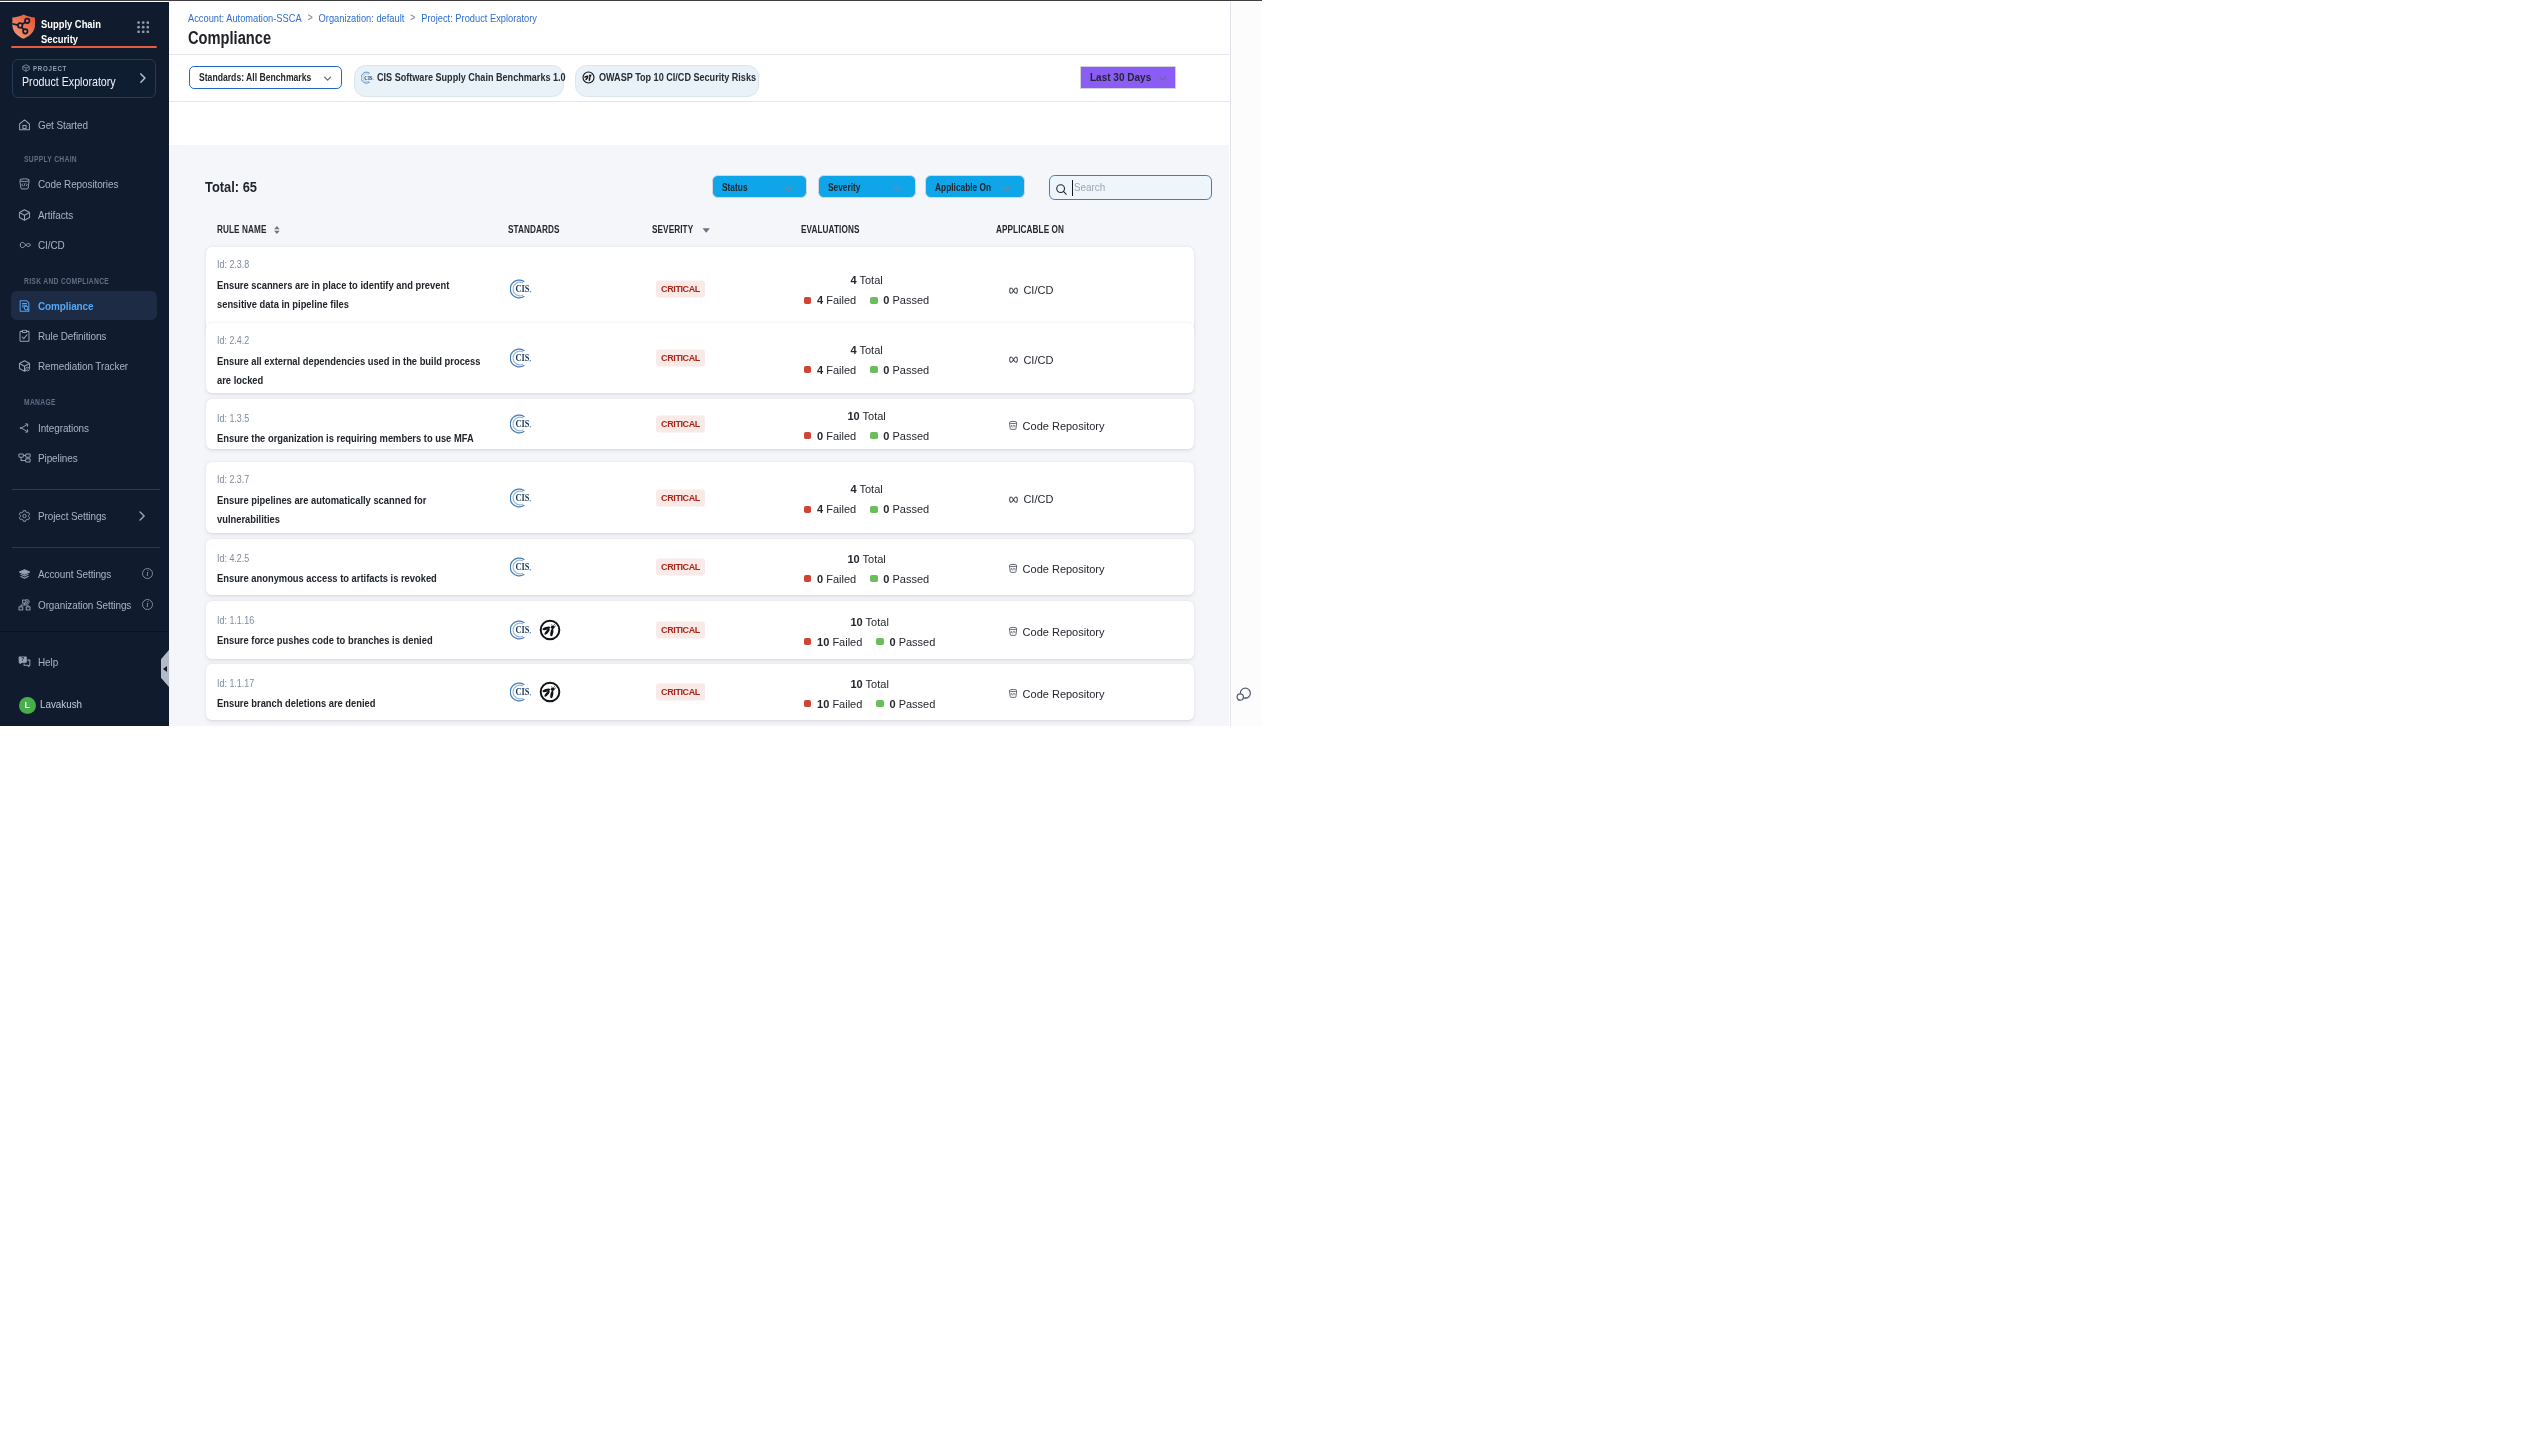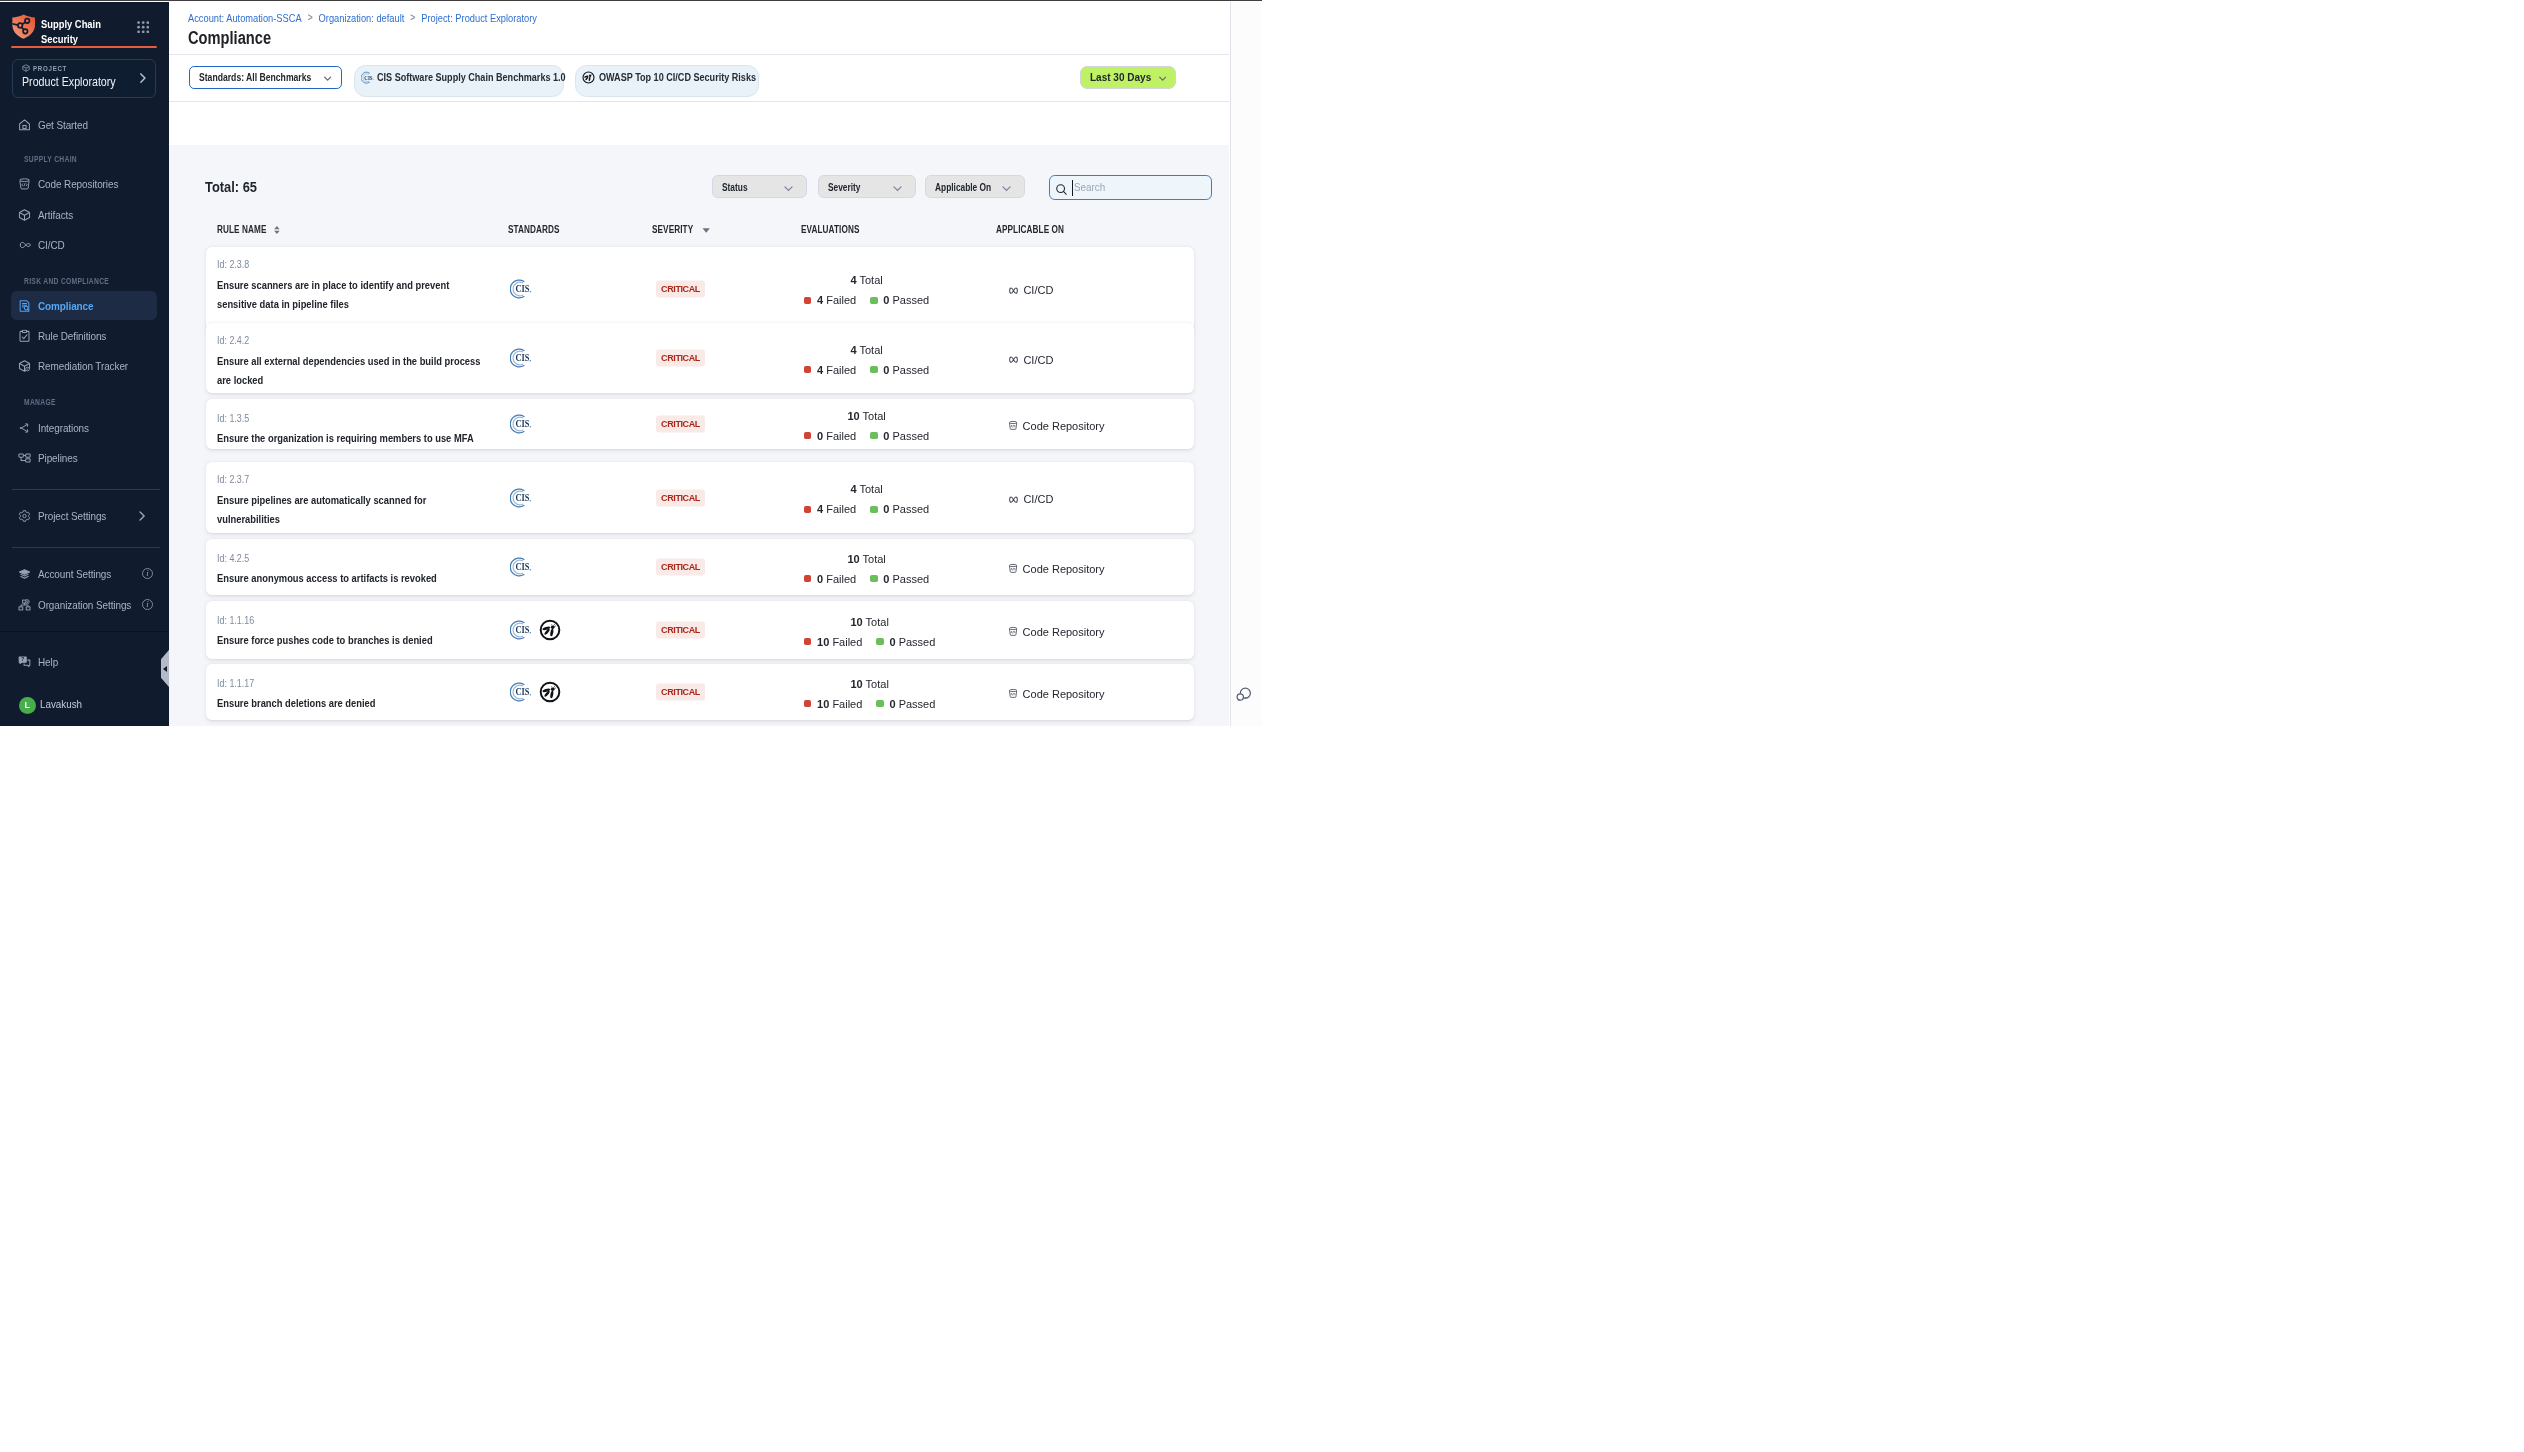--- a/index.html
+++ b/index.html
@@ -51,7 +51,7 @@
   #chip1 { left:354px; width:210px; }
   #chip2 { left:575px; width:184px; }
   .chip .tx { position:absolute; top:4.7px; font-size:11px; font-weight:700; color:#272c34; transform:scaleX(0.825); transform-origin:left top; white-space:nowrap; }
-  #sel-days { left:1080px; top:66px; width:96px; height:23px; border:0.7px solid #d3d3de; border-radius:7px; background:#bef264; }
+  #sel-days { left:1080px; top:66px; width:96px; height:23px; border:0.7px solid #d3d3de; border-radius:1px; background:#8b5cf6; }
   #sel-days .tx { position:absolute; left:9px; top:4.4px; font-size:11px; font-weight:700; color:#22262d; transform:scaleX(0.91); transform-origin:left top; white-space:nowrap; }
 
   #tabs { left:169px; top:102px; width:1060px; height:43px; background:#fff; }

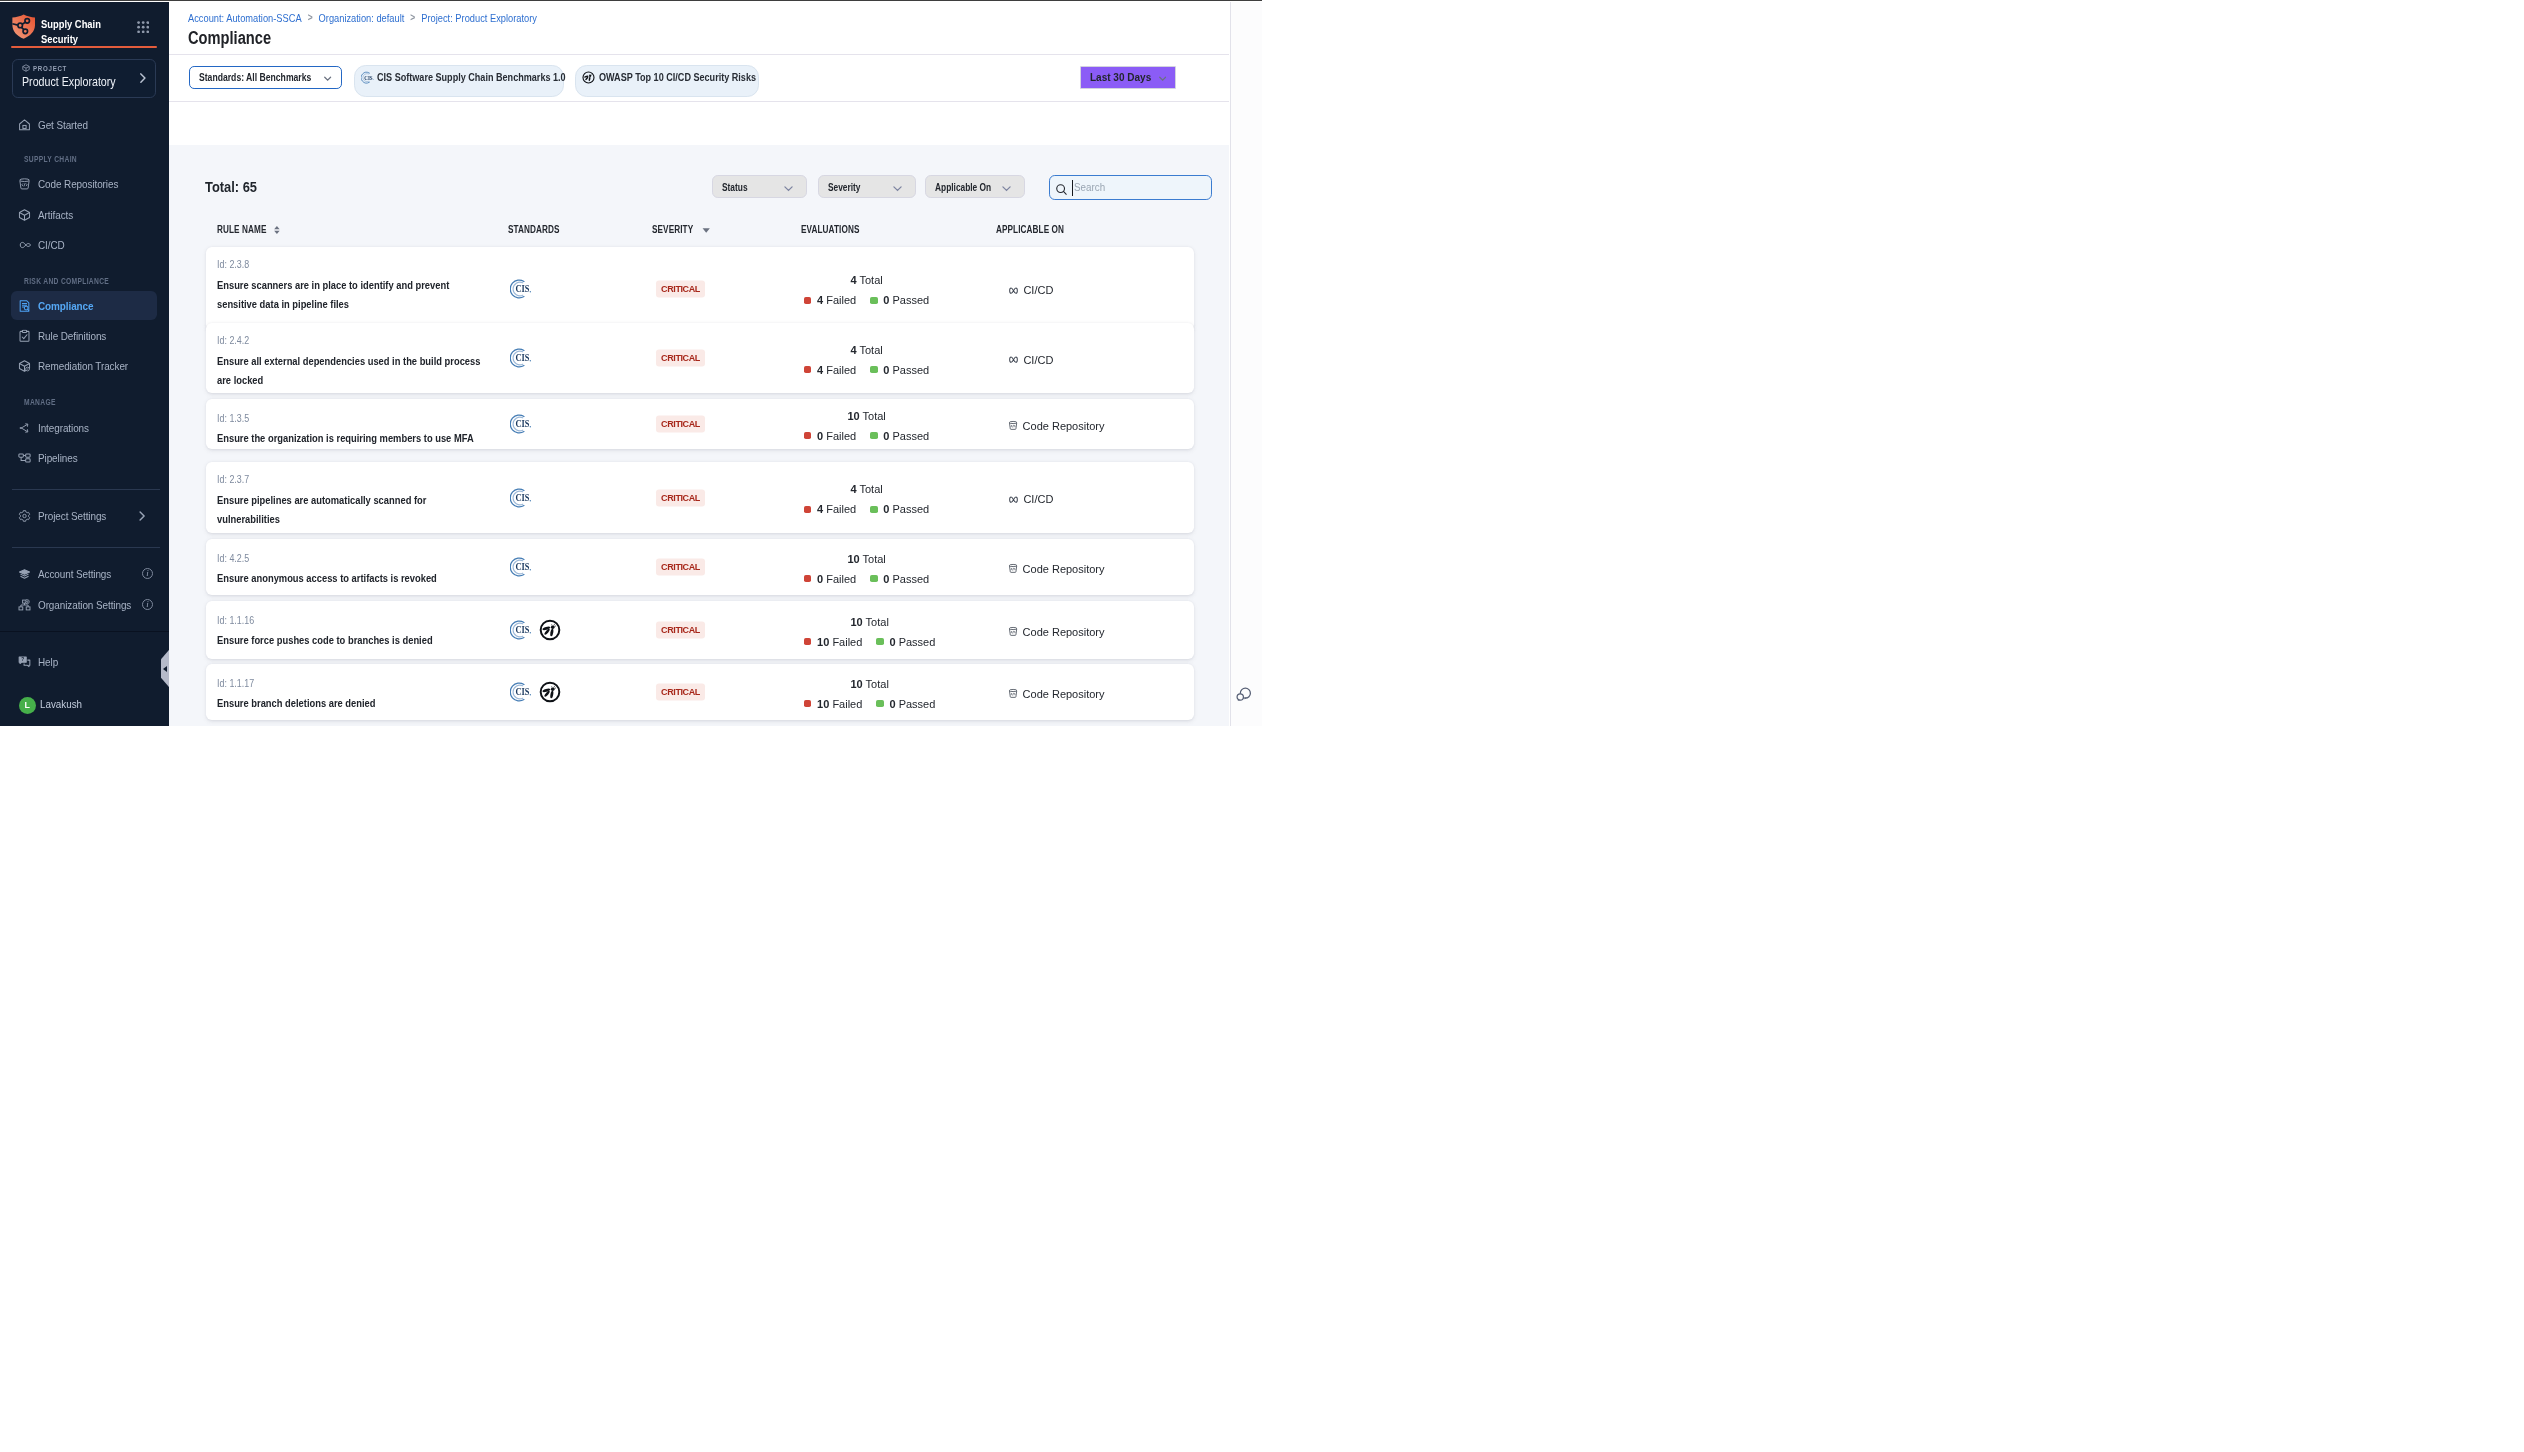--- a/index.html
+++ b/index.html
@@ -63,7 +63,7 @@
   #gutter { left:1230px; top:1.5px; width:32.5px; height:725px; background:#fcfcfd; border-left:0.7px solid #e2e2ea; }
 
   #total { left:205px; top:179px; font-size:14px; font-weight:700; color:#1f242b; transform:scaleX(0.92); transform-origin:left top; white-space:nowrap; }
-  .fsel { position:absolute; top:175px; height:23.4px; border:0.7px solid #d7d7e2; border-radius:5.8px; background:#e5e5e5; }
+  .fsel { position:absolute; top:175px; height:23.4px; border:0.7px solid #d7d7e2; border-radius:5.8px; background:#0ea5e9; }
   .fsel .tx { position:absolute; left:9px; top:5.5px; font-size:10.2px; font-weight:700; color:#22262d; transform:scaleX(0.82); transform-origin:left top; white-space:nowrap; }
   #f-status { left:712px; width:95px; }
   #f-sev { left:818px; width:98px; }

